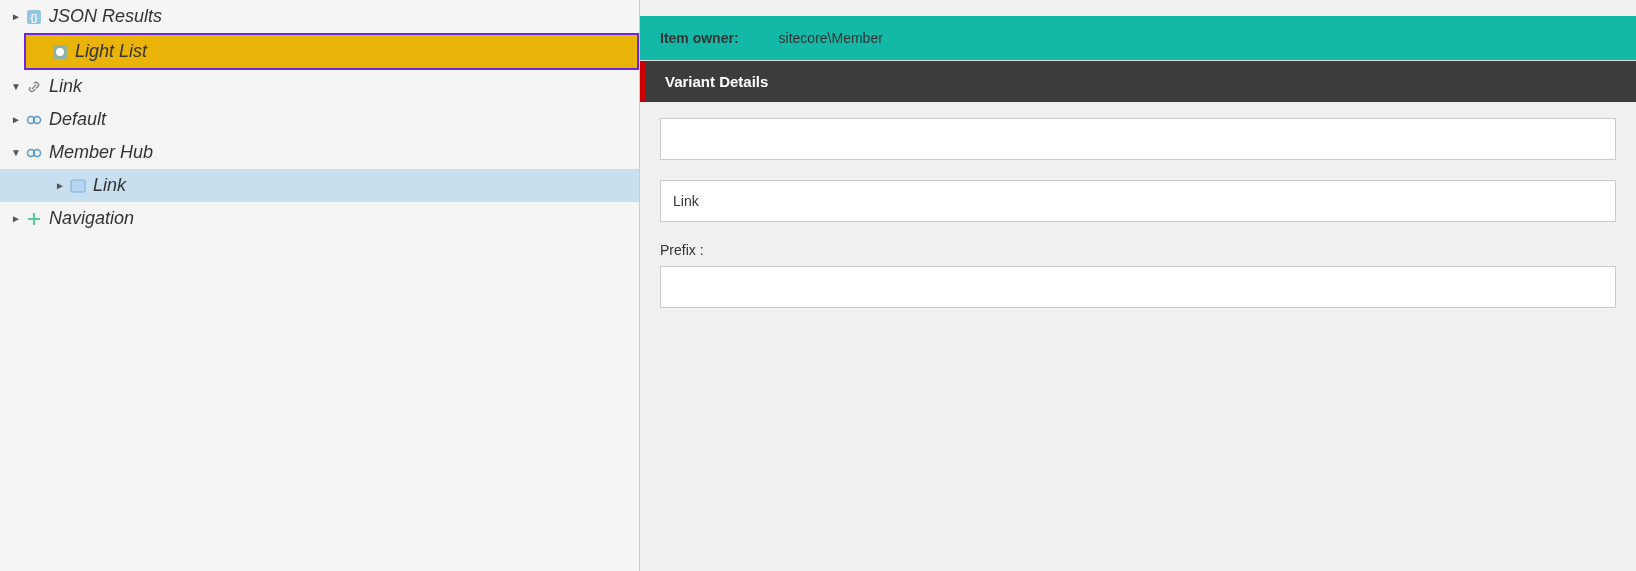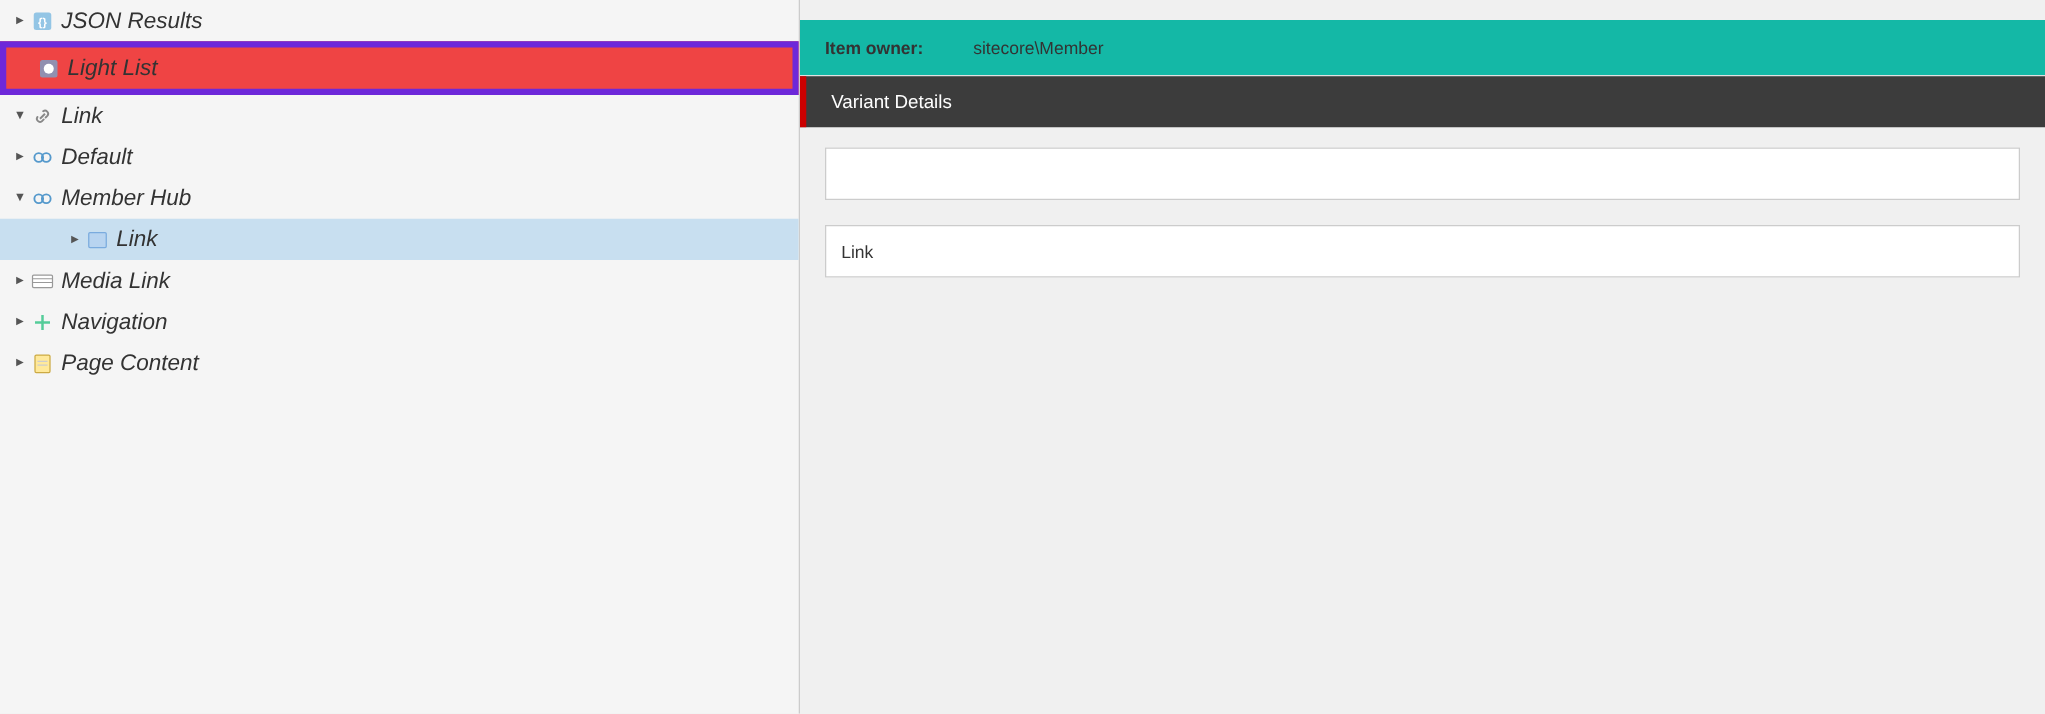--- a/index.html
+++ b/index.html
@@ -34,8 +34,9 @@
       background: #c8dff0;
     }
     .tree-item.highlighted {
-      background: #ef4444;
-      border: 5px solid #6d28d9;
+      background: #eab308;
+      border: 2px solid #6d28d9;
+      margin-left: 24px;
     }
 
     .arrow {

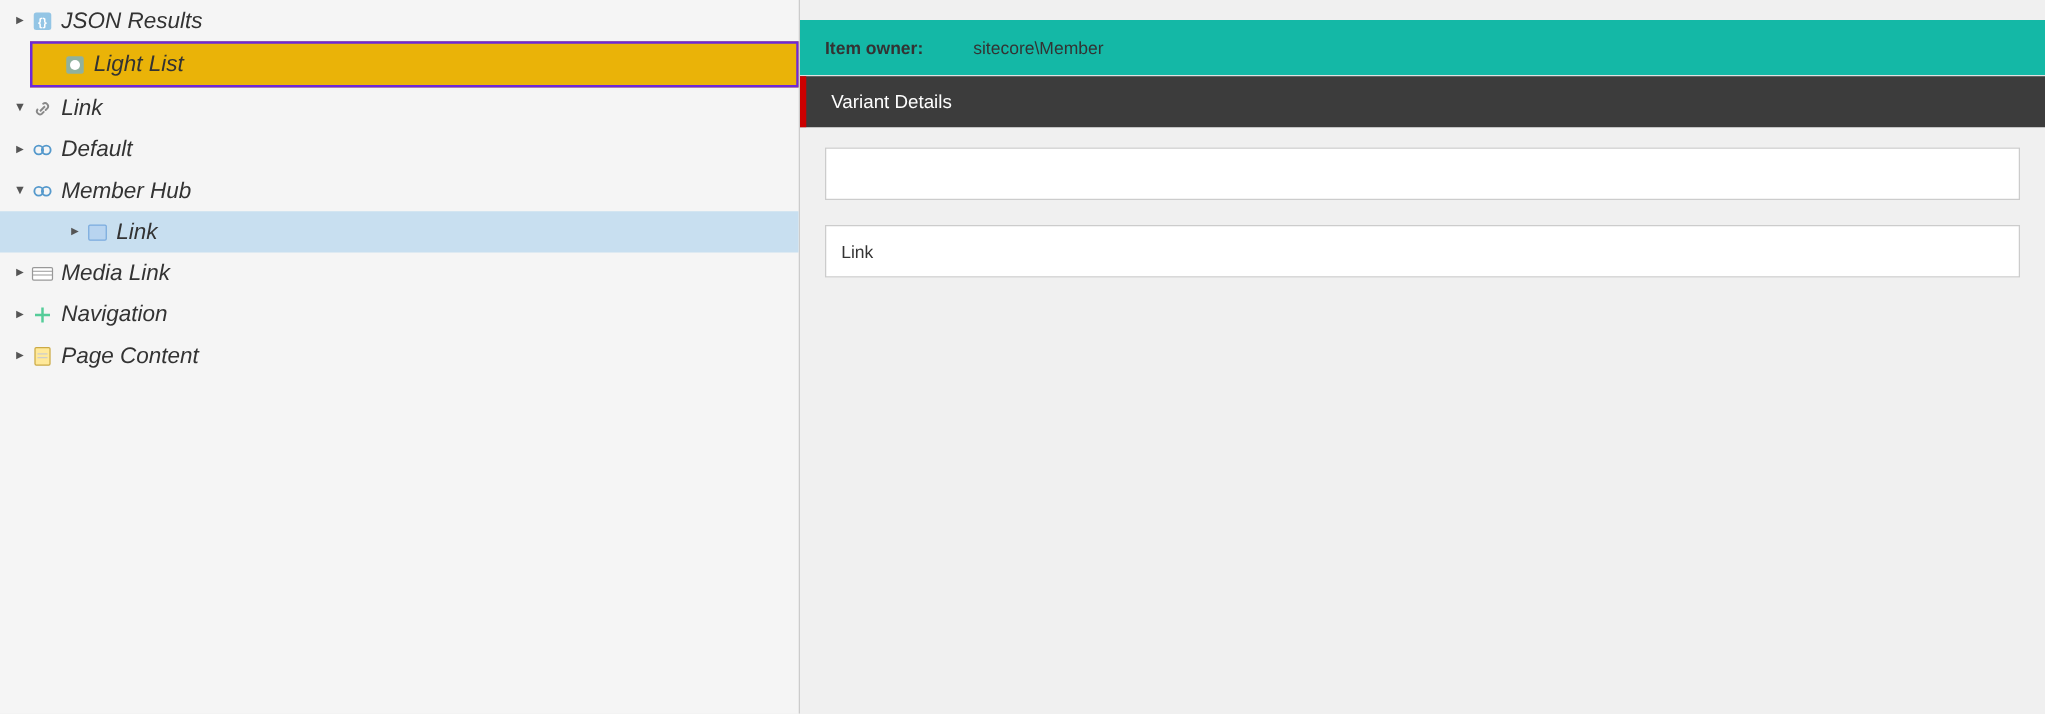--- a/index.html
+++ b/index.html
@@ -108,7 +108,7 @@
       align-items: flex-start;
       background: #3c3c3c;
       color: white;
-      font-weight: normal;
+      font-weight: bold;
       font-size: 15px;
       padding: 12px 20px;
       border-left: 5px solid #c00;

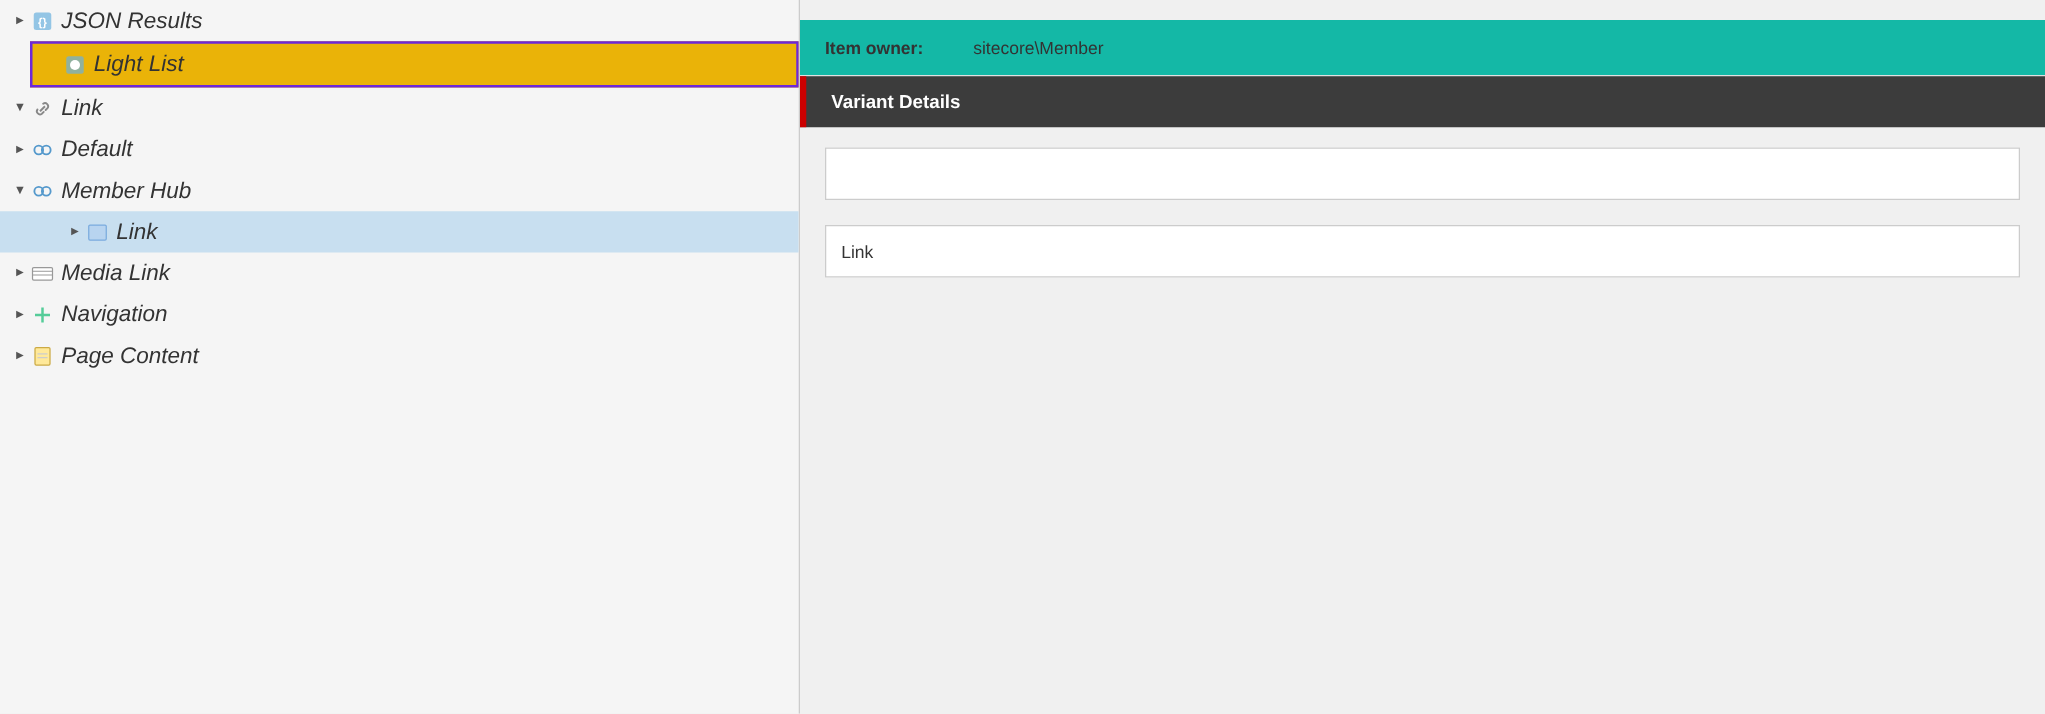--- a/index.html
+++ b/index.html
@@ -217,17 +217,6 @@
         </svg>
       </span>
       <span class="tree-label">Link</span>
-    </div>
-    <div class="tree-item indent-0">
-      <span class="arrow collapsed"></span>
-      <span class="tree-icon">
-        <svg width="18" height="18" viewBox="0 0 18 18">
-          <rect x="1" y="4" width="16" height="10" rx="1" fill="white" stroke="#999" stroke-width="1"></rect>
-          <line x1="1" y1="7" x2="17" y2="7" stroke="#999" stroke-width="0.8"></line>
-          <line x1="1" y1="10" x2="17" y2="10" stroke="#999" stroke-width="0.8"></line>
-        </svg>
-      </span>
-      <span class="tree-label">Media Link</span>
     </div>
     <div class="tree-item indent-0">
       <span class="arrow collapsed"></span>

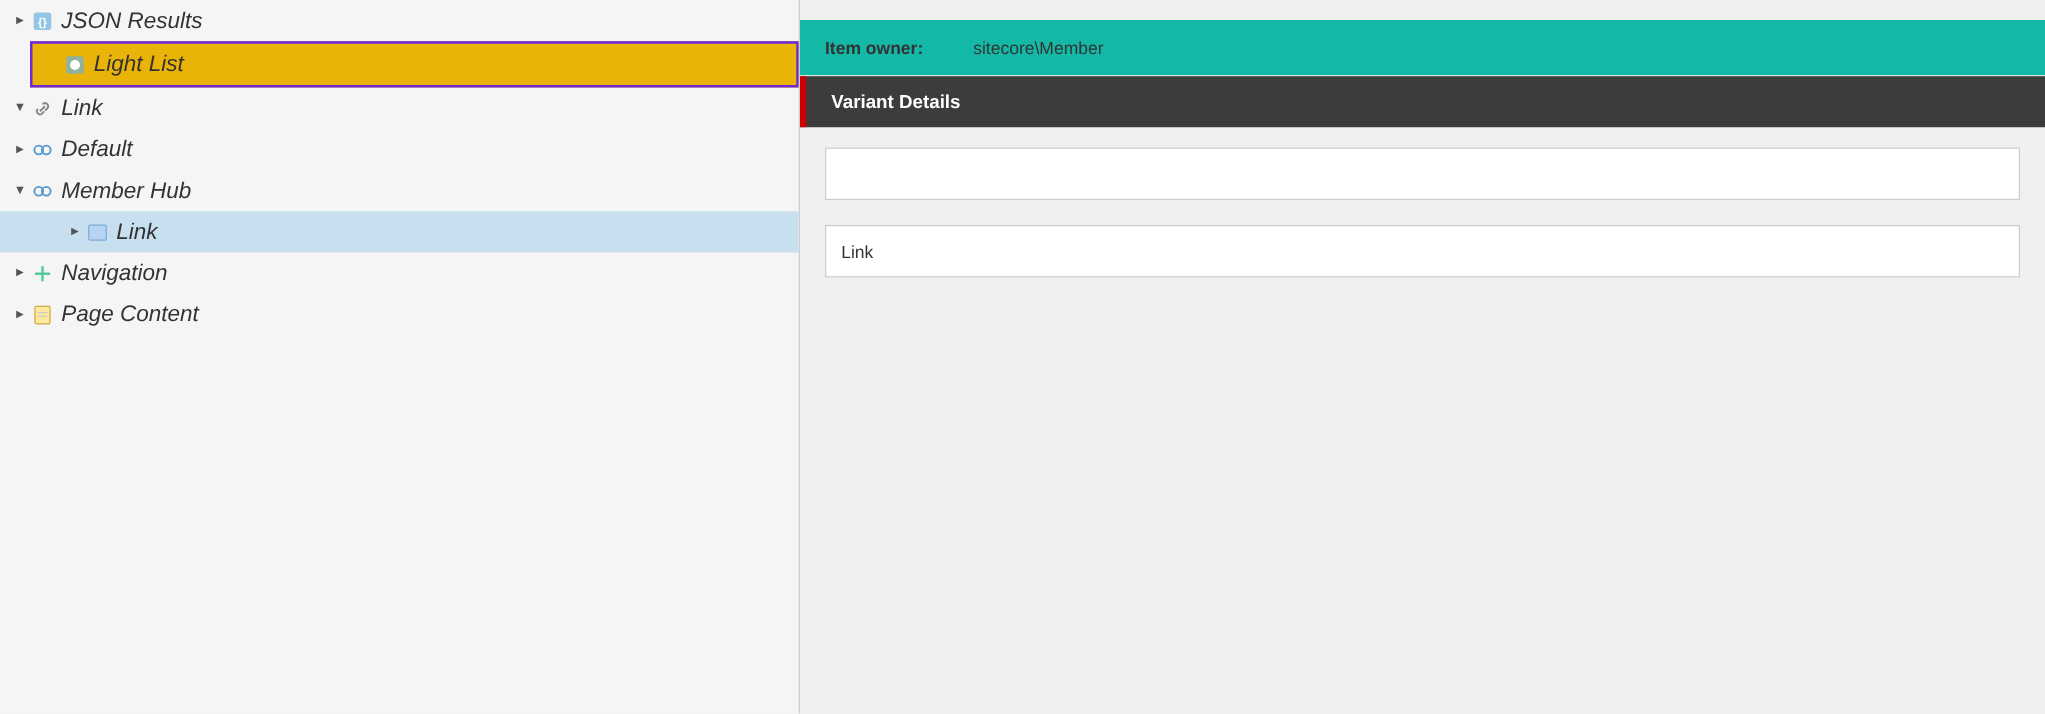--- a/index.html
+++ b/index.html
@@ -227,17 +227,6 @@
         </svg>
       </span>
       <span class="tree-label">Navigation</span>
-    </div>
-    <div class="tree-item indent-0">
-      <span class="arrow collapsed"></span>
-      <span class="tree-icon">
-        <svg width="18" height="18" viewBox="0 0 18 18">
-          <rect x="3" y="2" width="12" height="14" rx="1" fill="#ffe99a" stroke="#ccaa44" stroke-width="1"></rect>
-          <line x1="5" y1="7" x2="13" y2="7" stroke="#ccc" stroke-width="1"></line>
-          <line x1="5" y1="10" x2="13" y2="10" stroke="#ccc" stroke-width="1"></line>
-        </svg>
-      </span>
-      <span class="tree-label">Page Content</span>
     </div>
   </div>
 

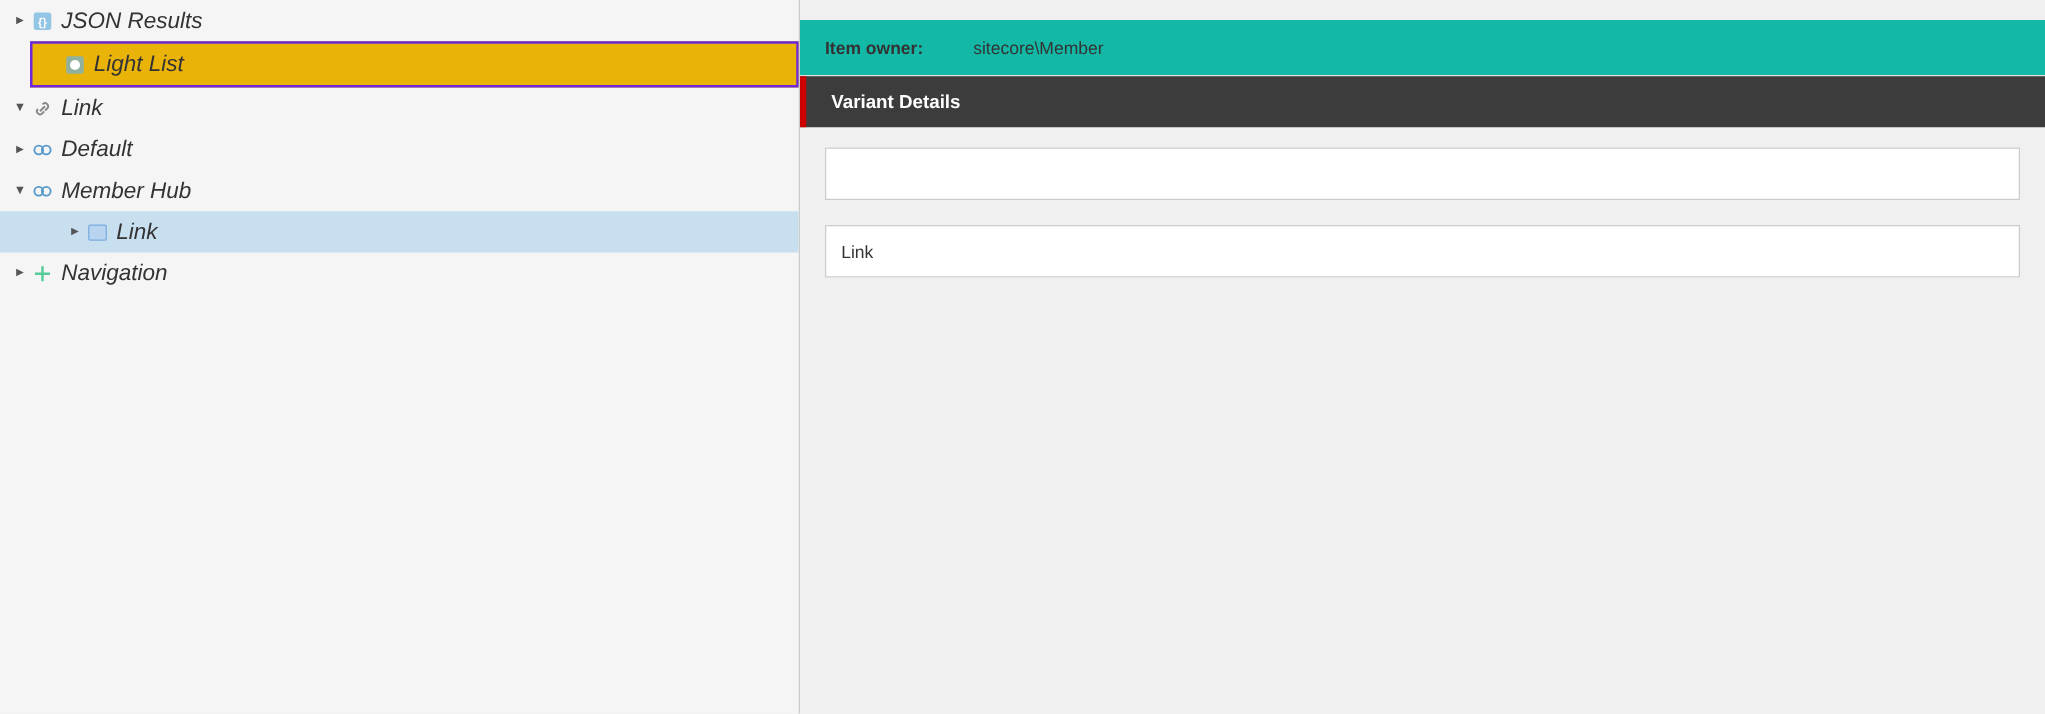--- a/index.html
+++ b/index.html
@@ -242,6 +242,7 @@
 
   <div class="form-field"><input type="text" class="field-input" style=""></div>
       <div class="form-field"><input type="text" class="field-input" value="Link" style=""></div>
+      <div class="form-field"><p class="field-label">Prefix <span class="shared"></span>:</p><input type="text" class="field-input" style=""></div>
     </div>
 </div>
 

